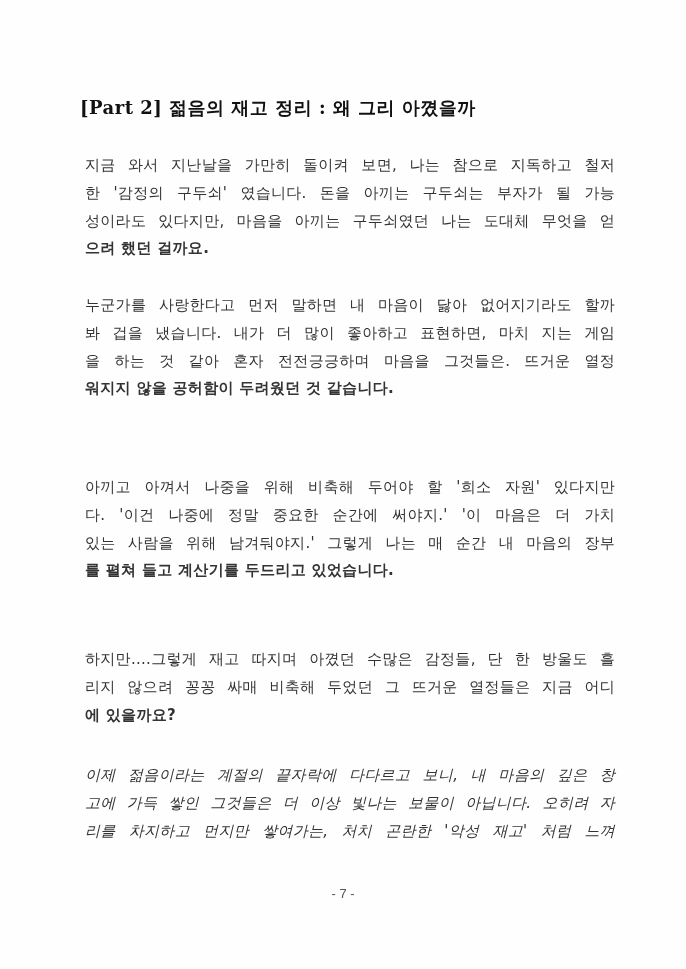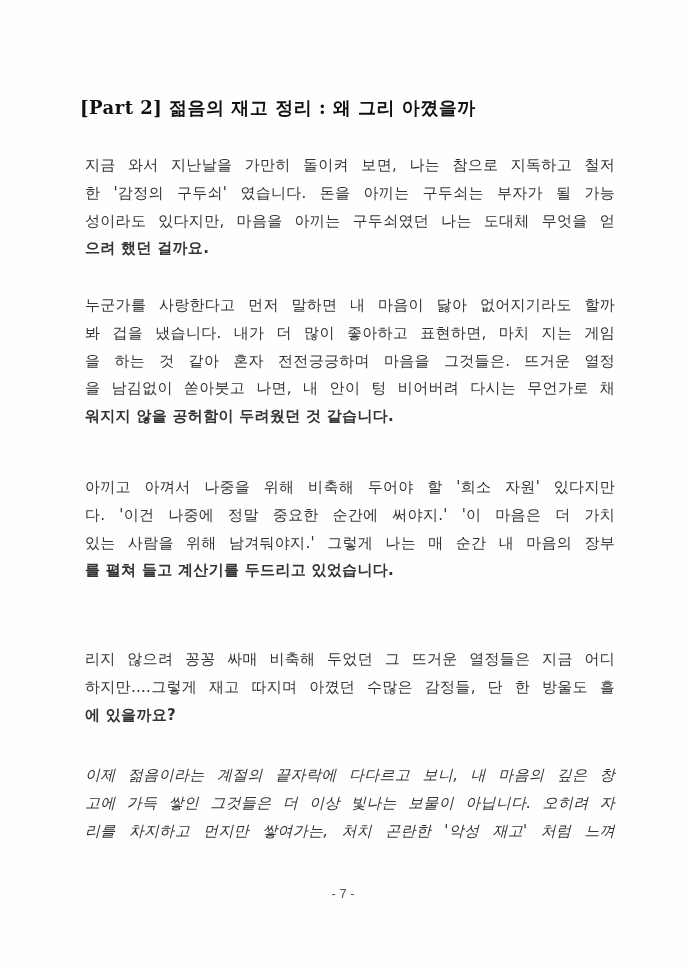--- a/index.html
+++ b/index.html
@@ -48,7 +48,6 @@
     <span class="line">누군가를 사랑한다고 먼저 말하면 내 마음이 닳아 없어지기라도 할까</span>
     <span class="line">봐 겁을 냈습니다. 내가 더 많이 좋아하고 표현하면, 마치 지는 게임</span>
     <span class="line">을 하는 것 같아 혼자 전전긍긍하며 마음을 그것들은. 뜨거운 열정</span>
-    <span class="line">을 남김없이 쏟아붓고 나면, 내 안이 텅 비어버려 다시는 무언가로 채</span>
     <span class="line last">워지지 않을 공허함이 두려웠던 것 같습니다.</span>
   </div>
 

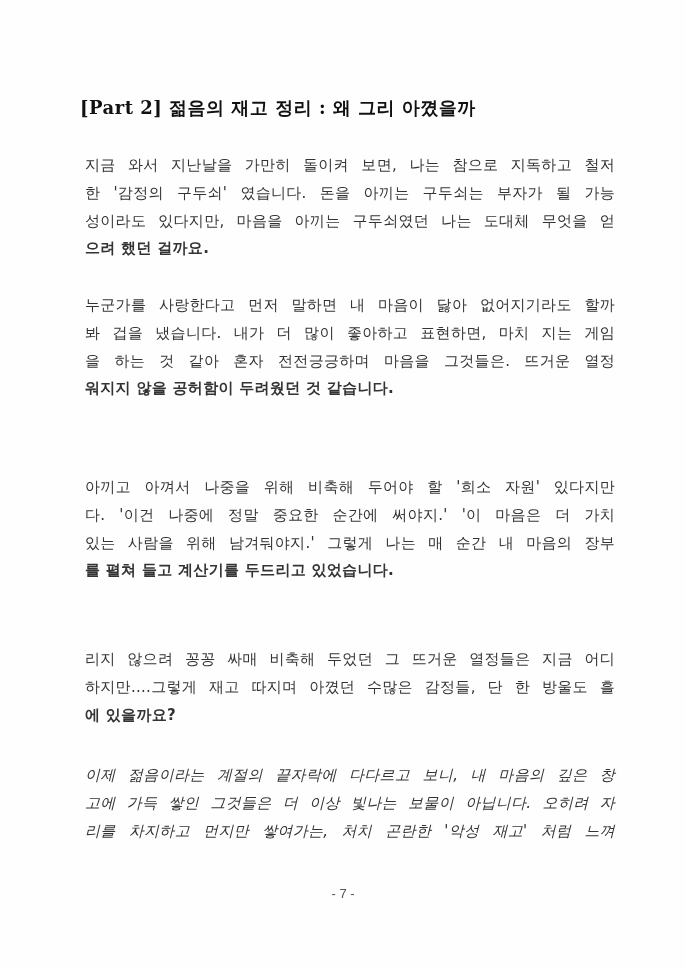--- a/index.html
+++ b/index.html
@@ -59,8 +59,8 @@
   </div>
 
   <div class="para" style="top:646px;">
+    <span class="line">하지만....그렇게 재고 따지며 아꼈던 수많은 감정들, 단 한 방울도 흘</span>
     <span class="line">리지 않으려 꽁꽁 싸매 비축해 두었던 그 뜨거운 열정들은 지금 어디</span>
-    <span class="line">하지만....그렇게 재고 따지며 아꼈던 수많은 감정들, 단 한 방울도 흘</span>
     <span class="line last">에 있을까요?</span>
   </div>
 

